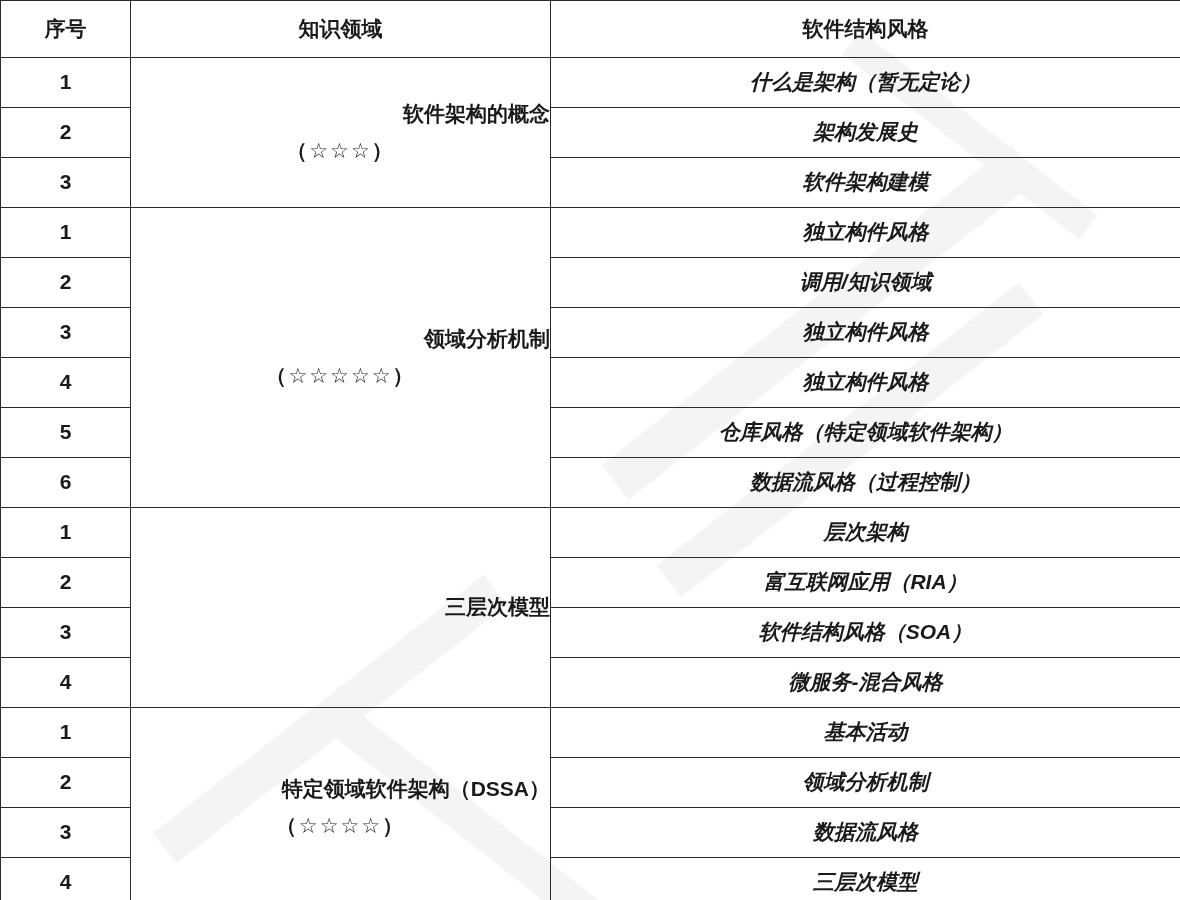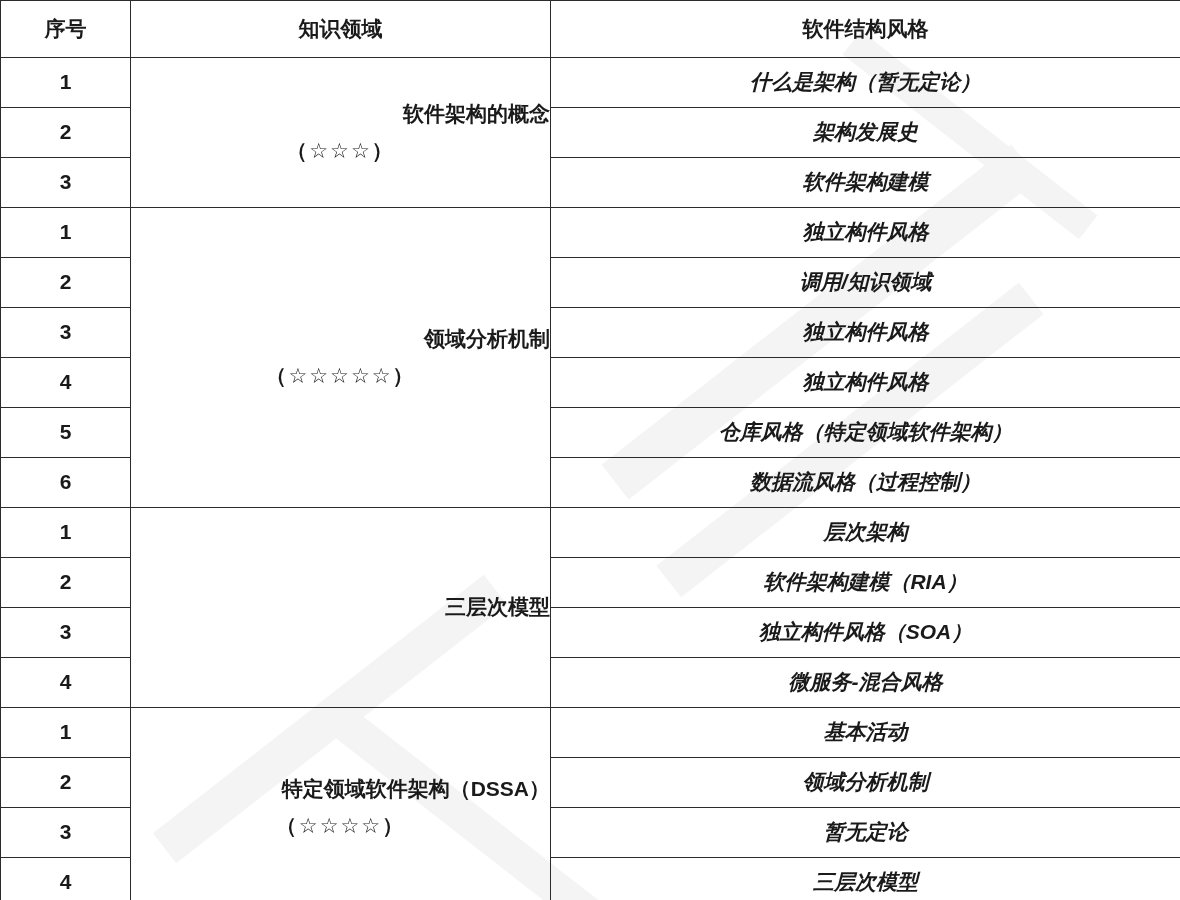--- a/index.html
+++ b/index.html
@@ -151,7 +151,7 @@
       </tr>
       <tr>
         <td class="idx">2</td>
-        <td class="detail">软件架构建模（RIA）</td>
+        <td class="detail">富互联网应用（RIA）</td>
       </tr>
       <tr>
         <td class="idx">3</td>

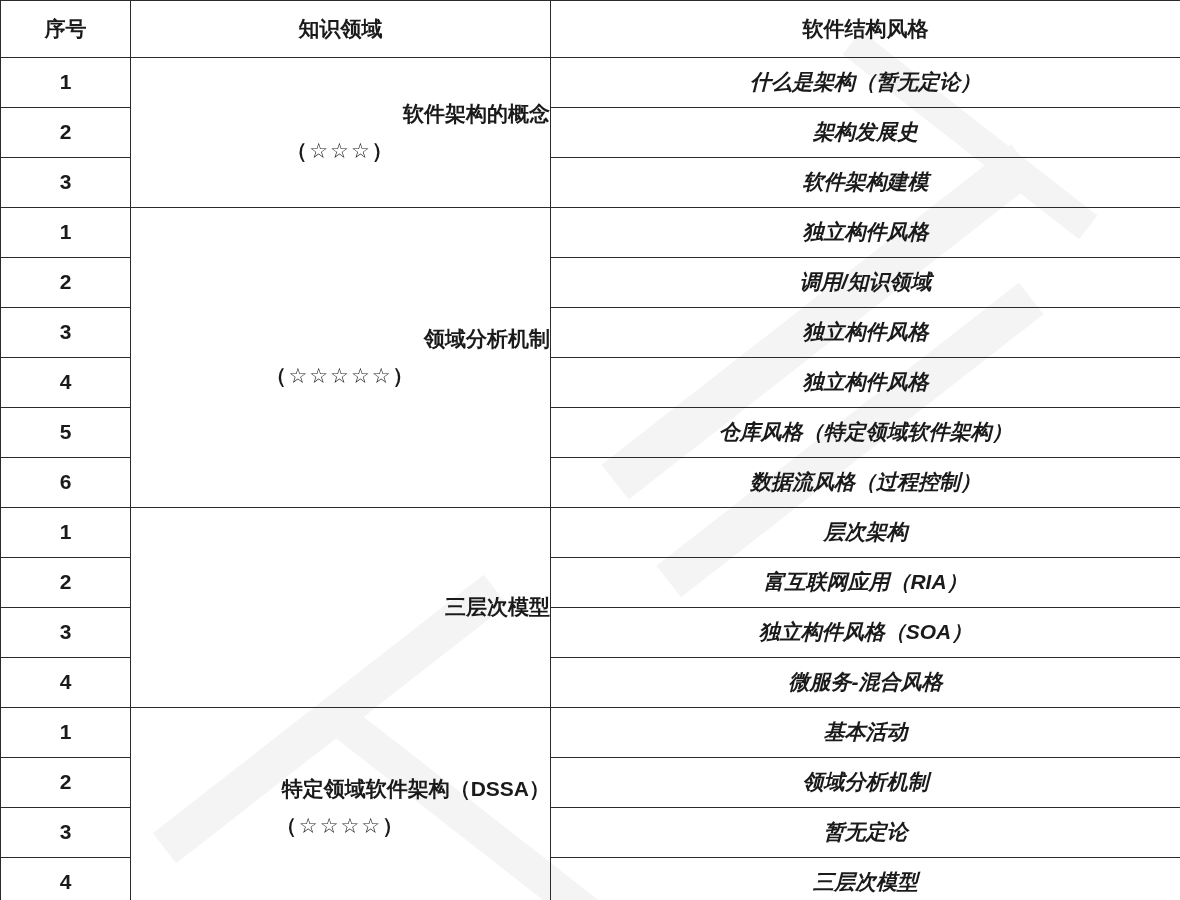--- a/index.html
+++ b/index.html
@@ -155,7 +155,7 @@
       </tr>
       <tr>
         <td class="idx">3</td>
-        <td class="detail">独立构件风格（SOA）</td>
+        <td class="detail">软件结构风格（SOA）</td>
       </tr>
       <tr>
         <td class="idx">4</td>

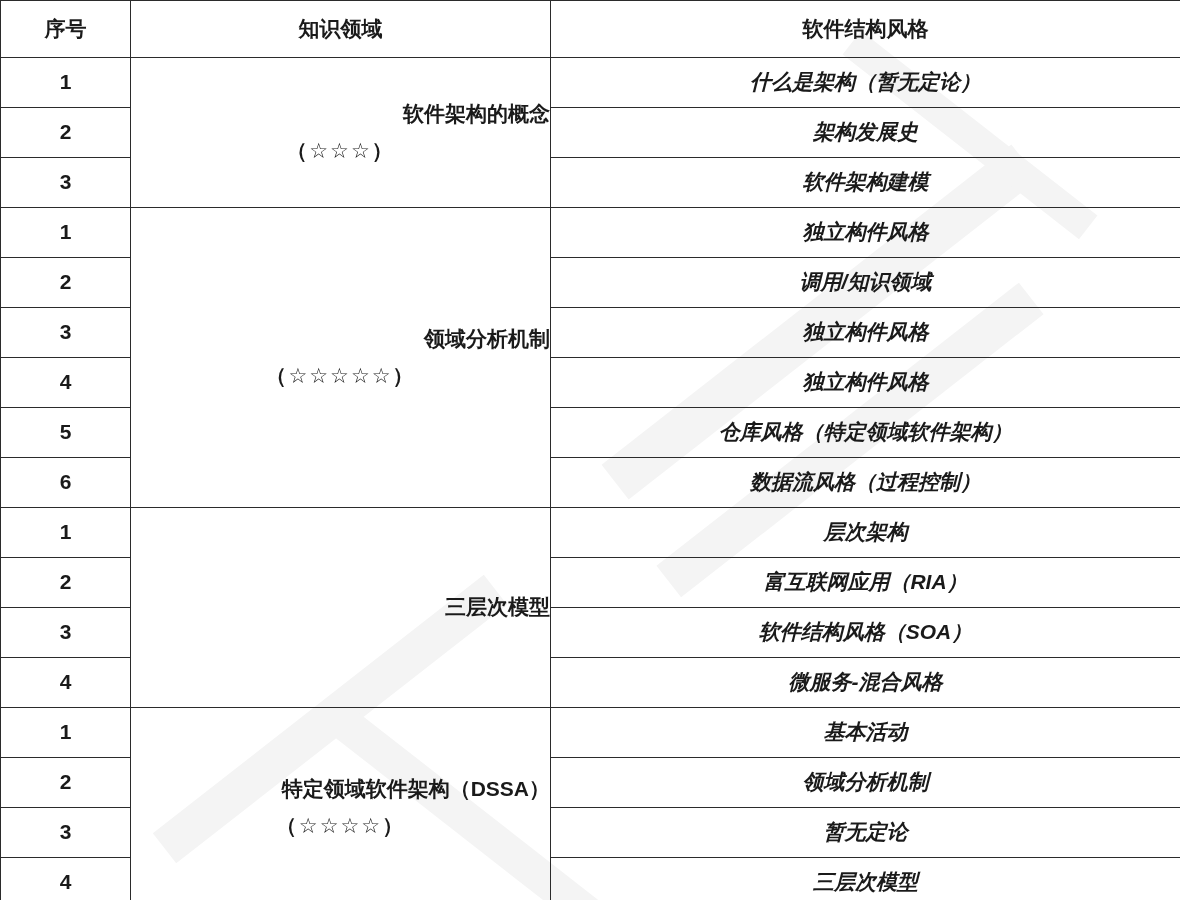--- a/index.html
+++ b/index.html
@@ -175,7 +175,7 @@
       </tr>
       <tr>
         <td class="idx">3</td>
-        <td class="detail">暂无定论</td>
+        <td class="detail">数据流风格</td>
       </tr>
       <tr>
         <td class="idx">4</td>

